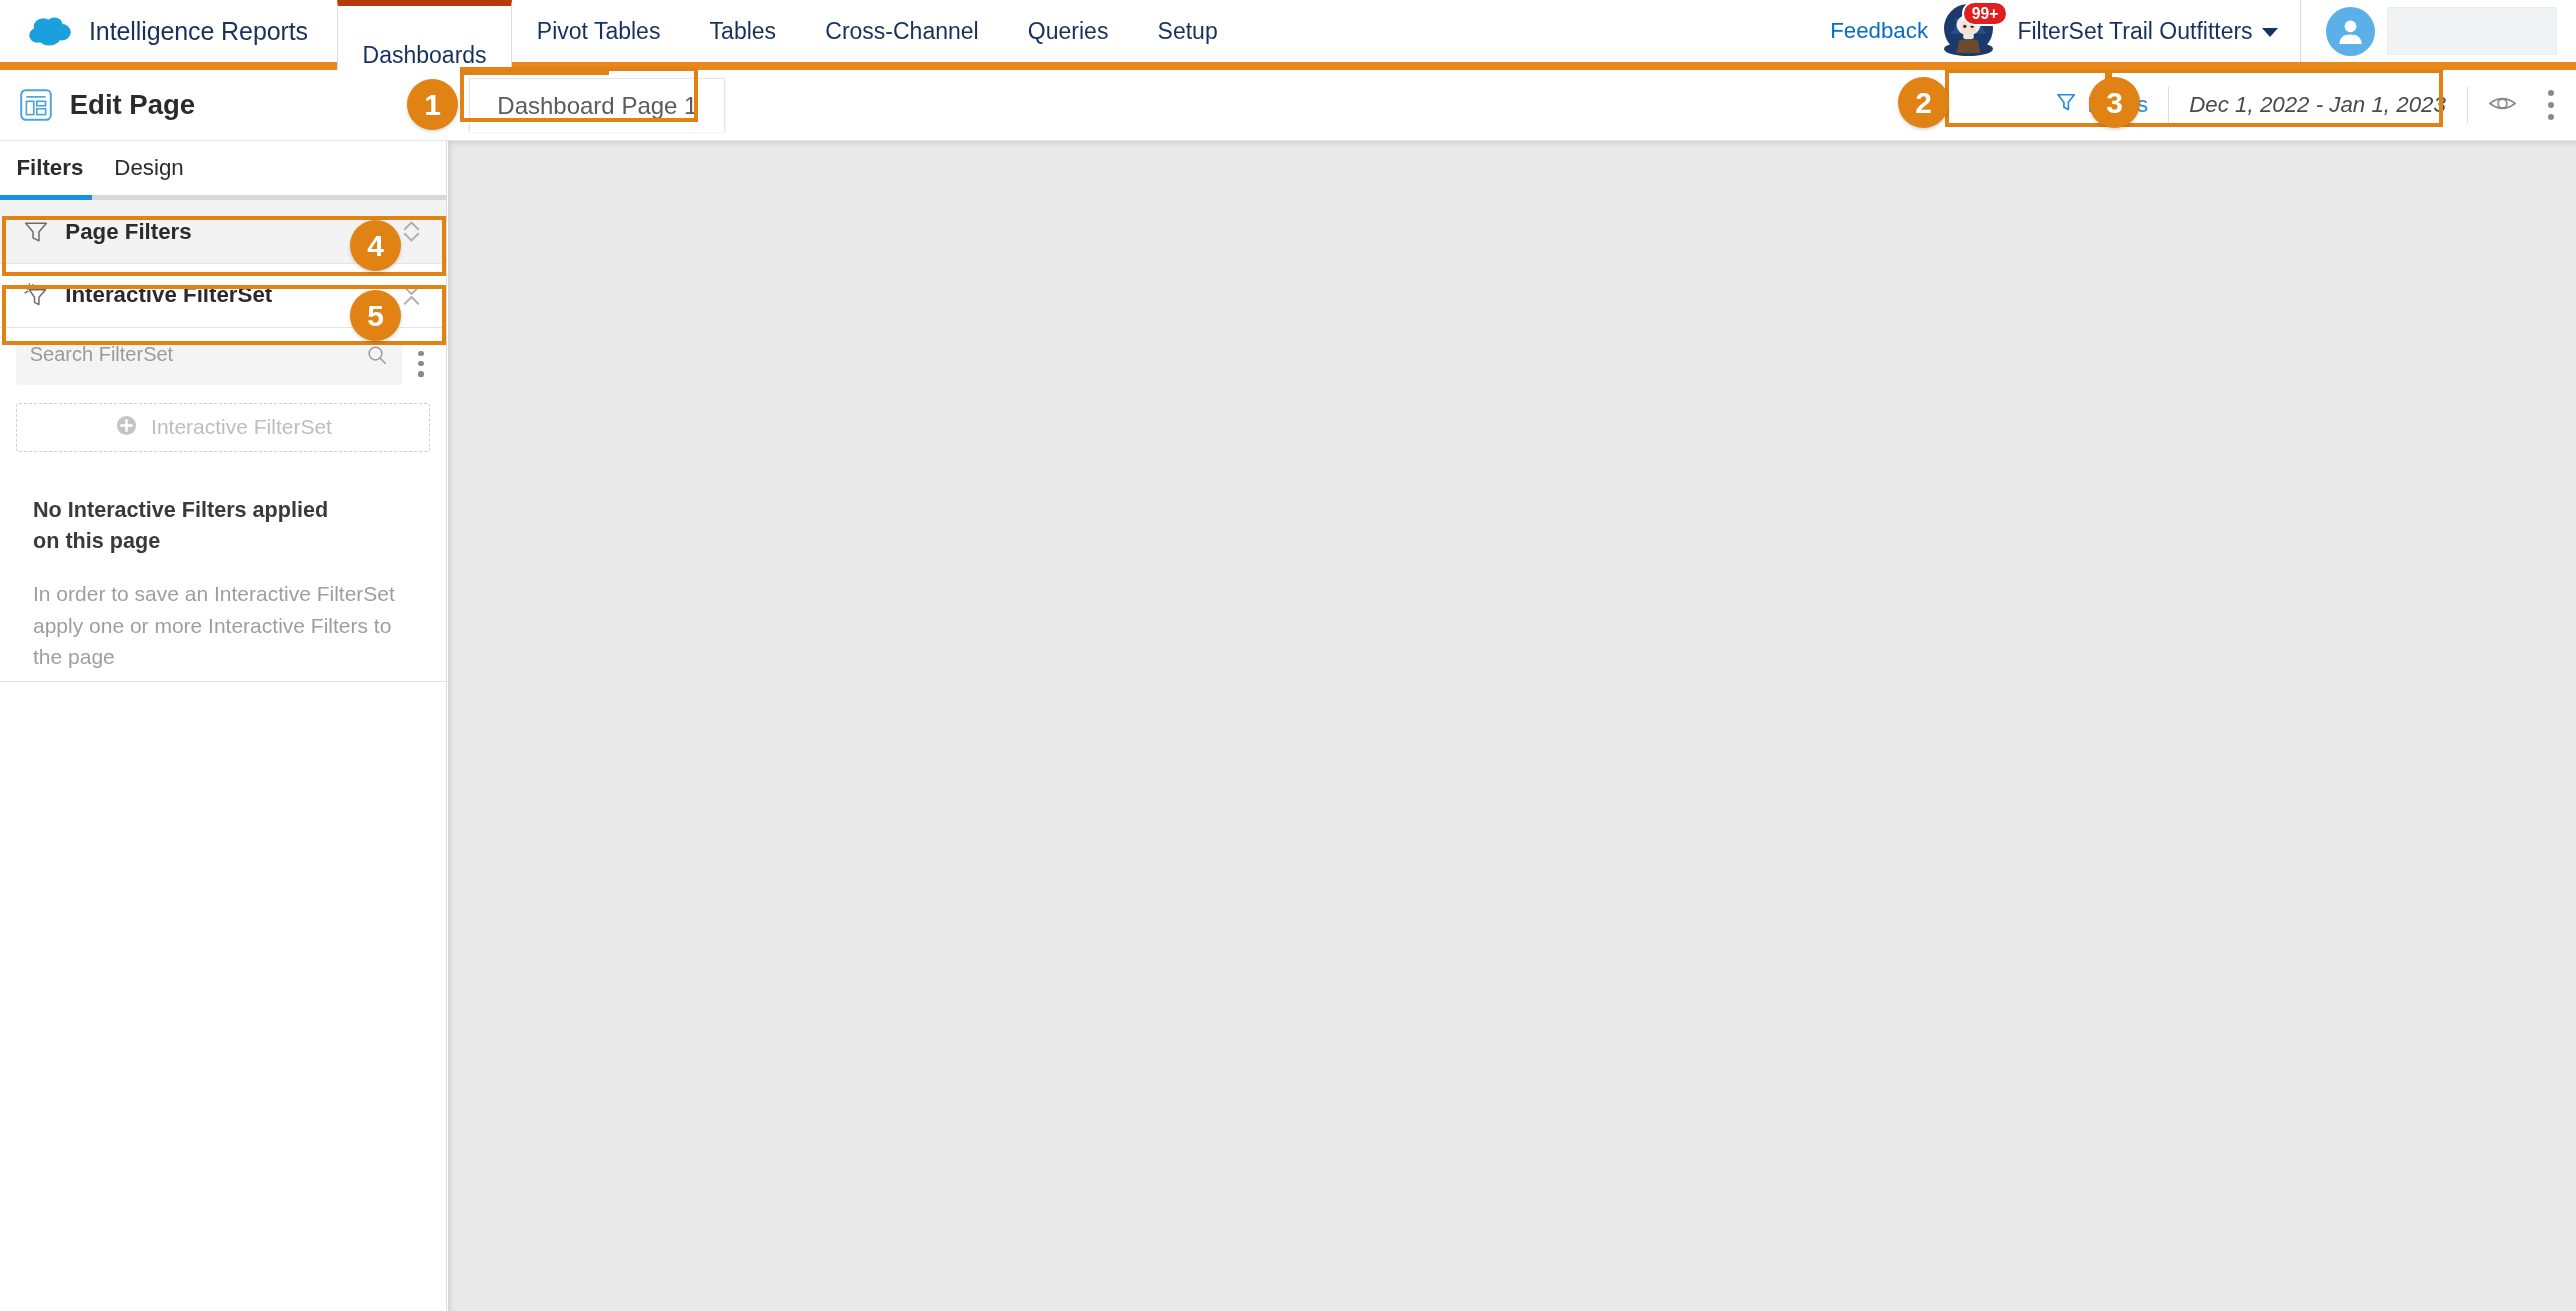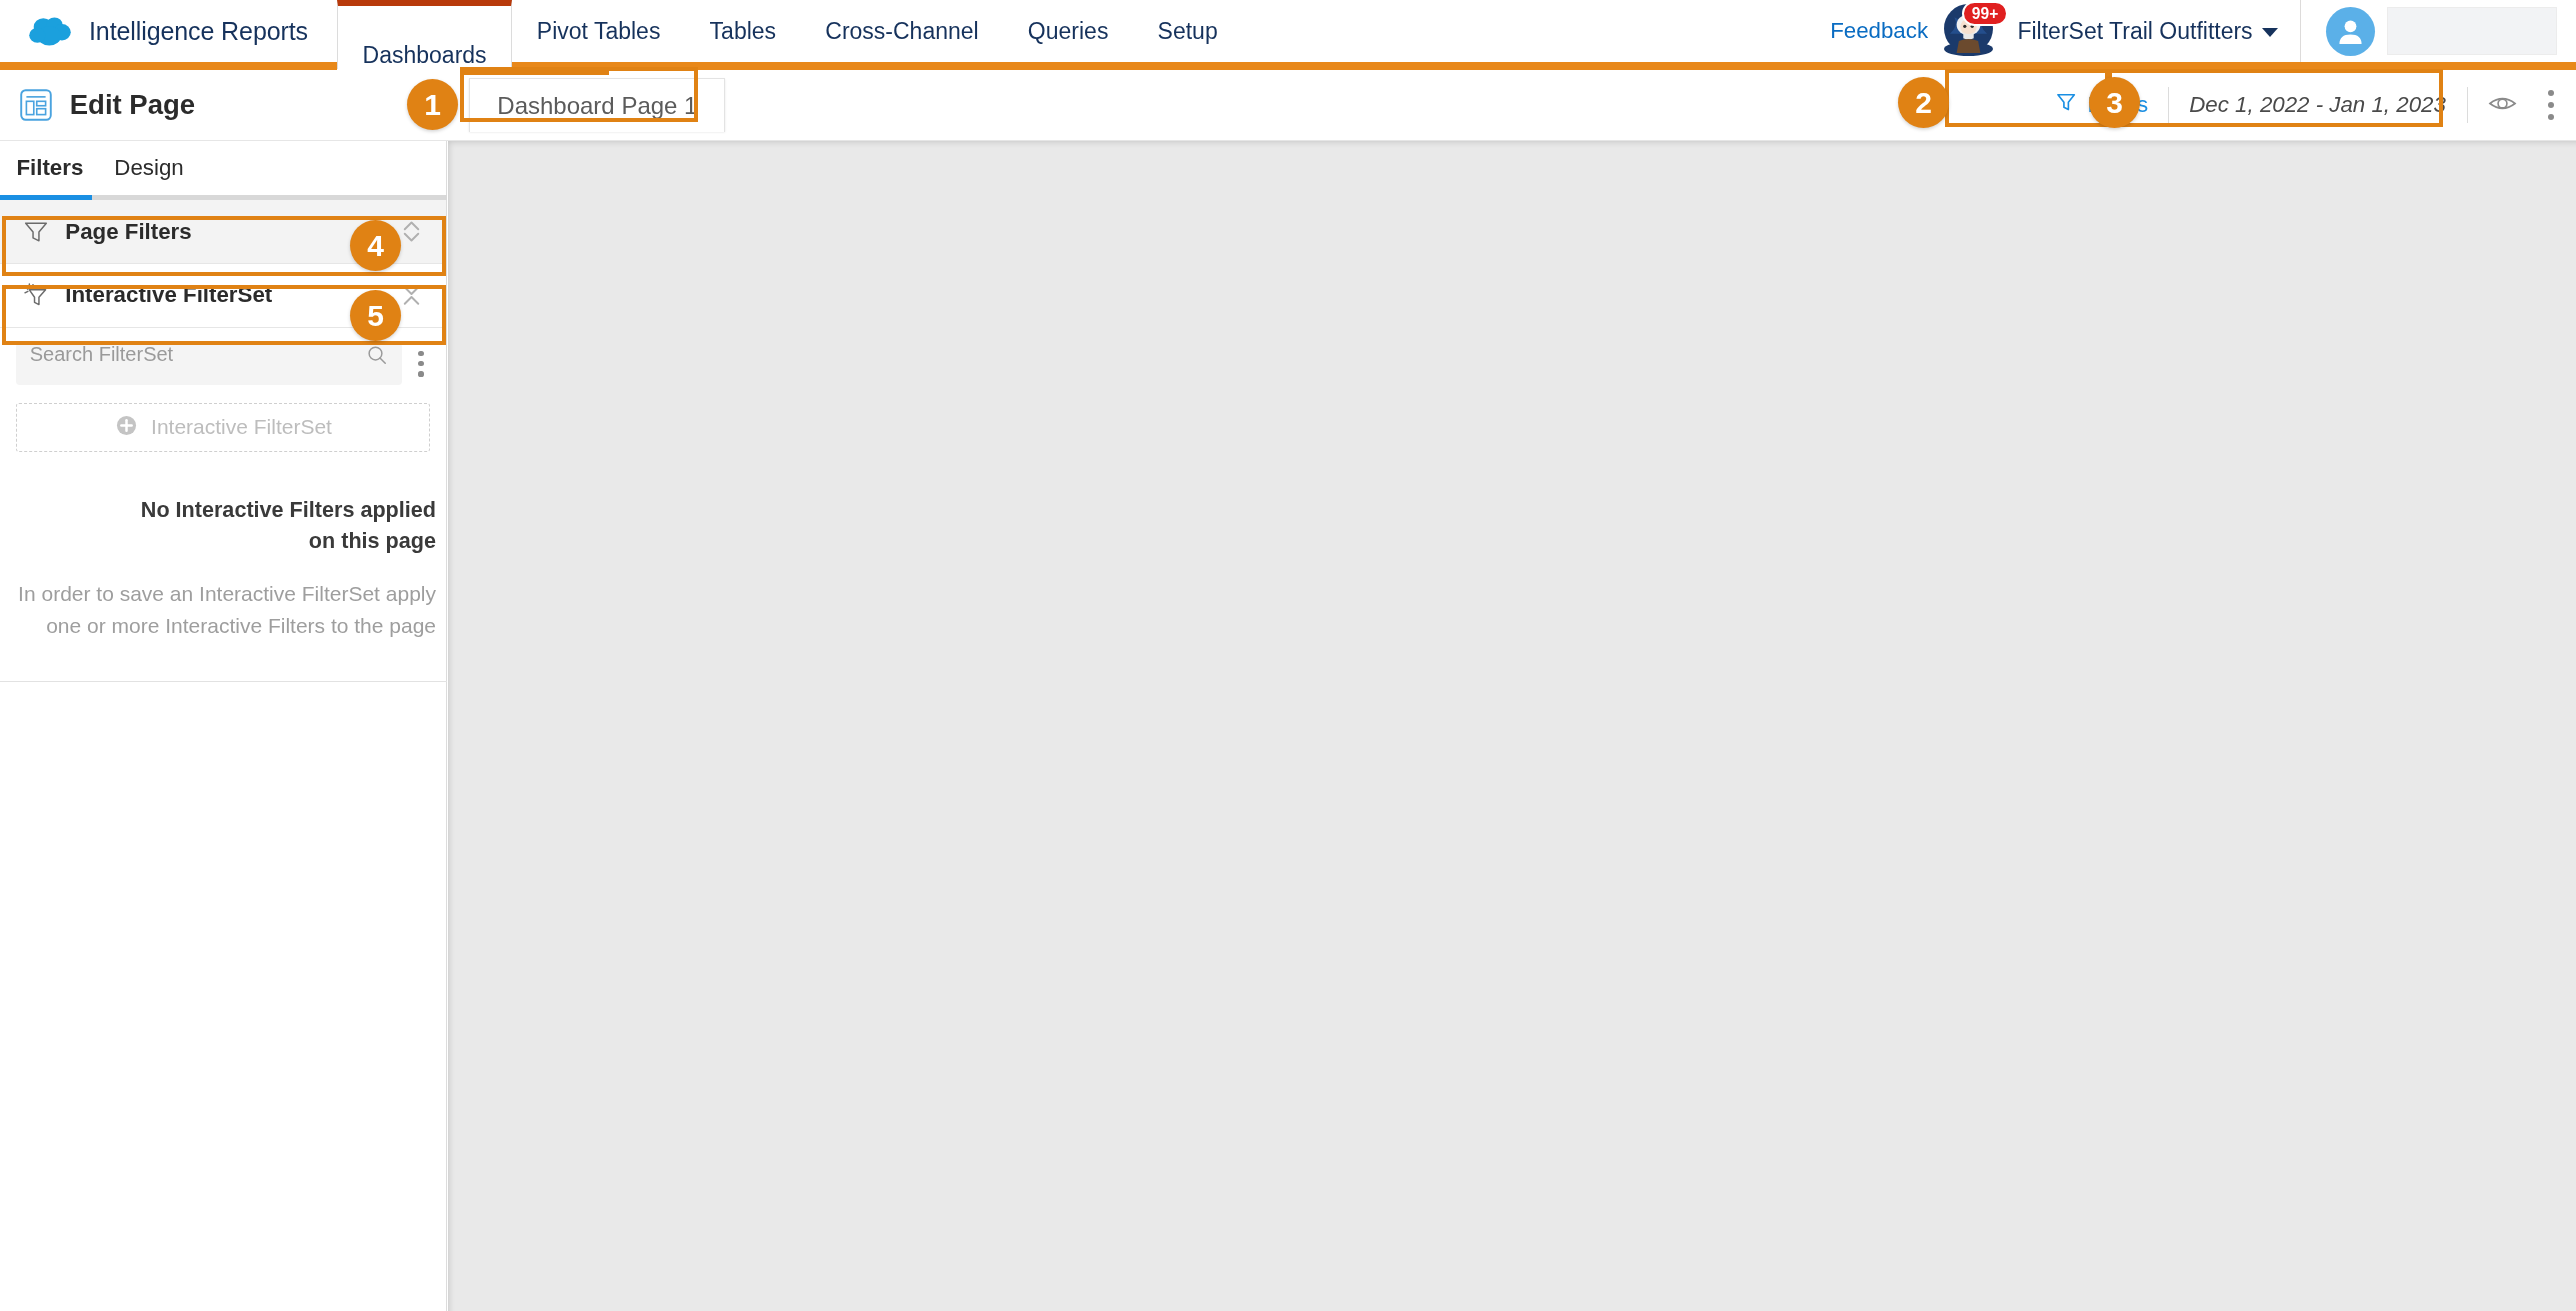--- a/index.html
+++ b/index.html
@@ -156,7 +156,7 @@
   }
   .add-filterset .lbl { font-size: 21px; color: #bdbdbd; white-space: nowrap; }
 
-  .empty-state { margin-top: 42px; text-align: right; padding: 0 10px; }
+  .empty-state { margin-top: 42px; text-align: left; padding: 0 33px; }
   .empty-title { font-size: 21.6px; font-weight: bold; color: #3a3a3a; line-height: 1.45; }
   .empty-sub { font-size: 21px; color: #9e9e9e; line-height: 1.5; margin-top: 22.3px; }
   .sidebar-bottom-rule { position: absolute; left: 0; top: 540px; width: 447px; height: 0.7px; background: #e2e2e2; }

